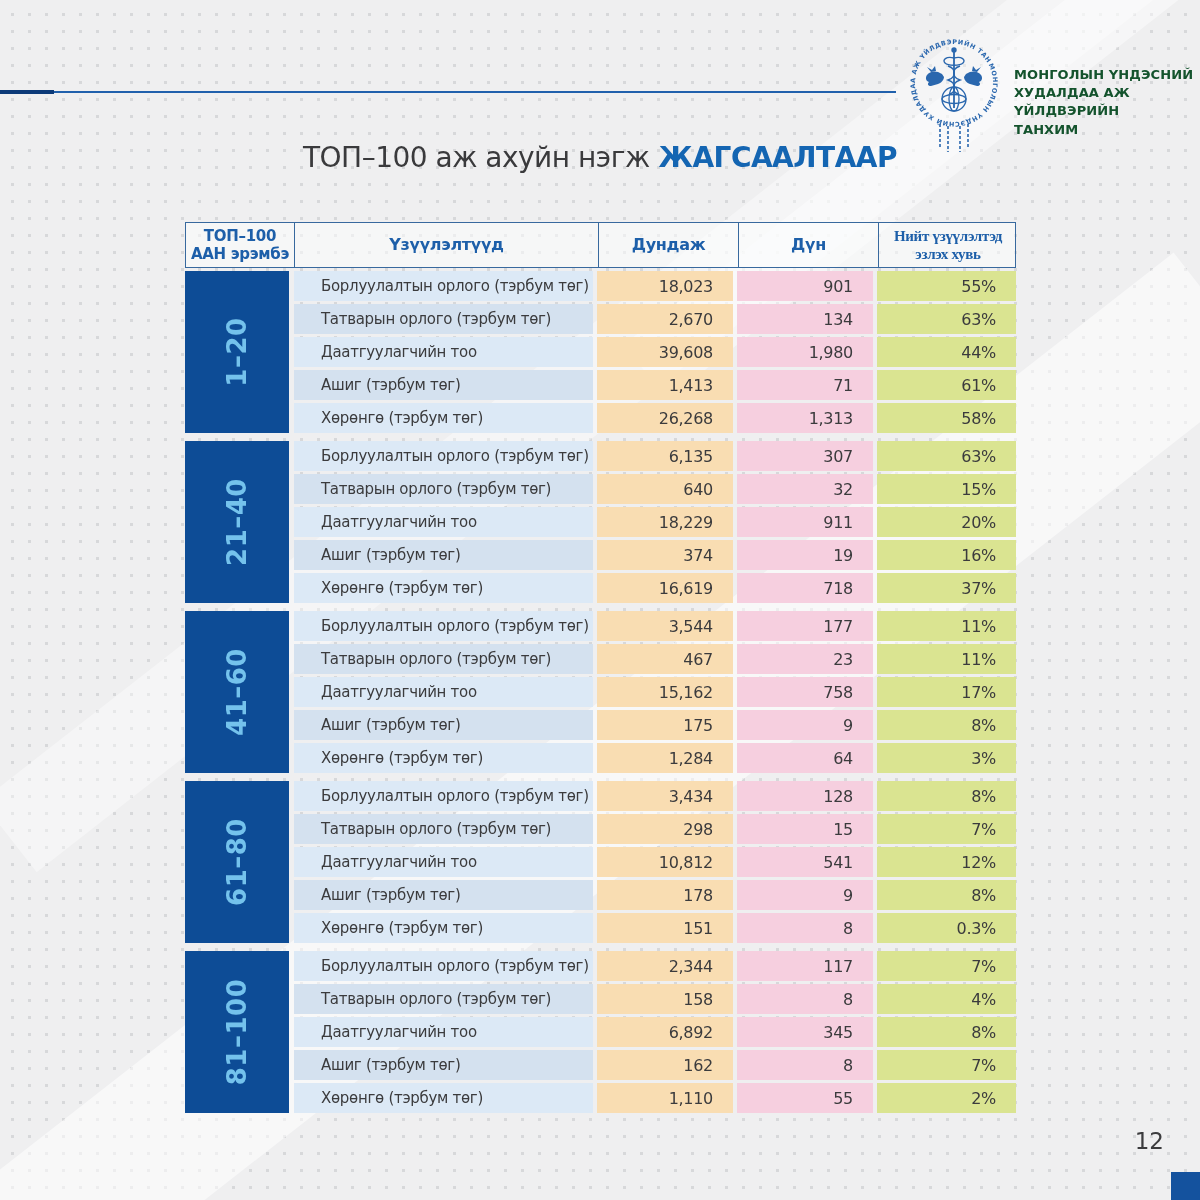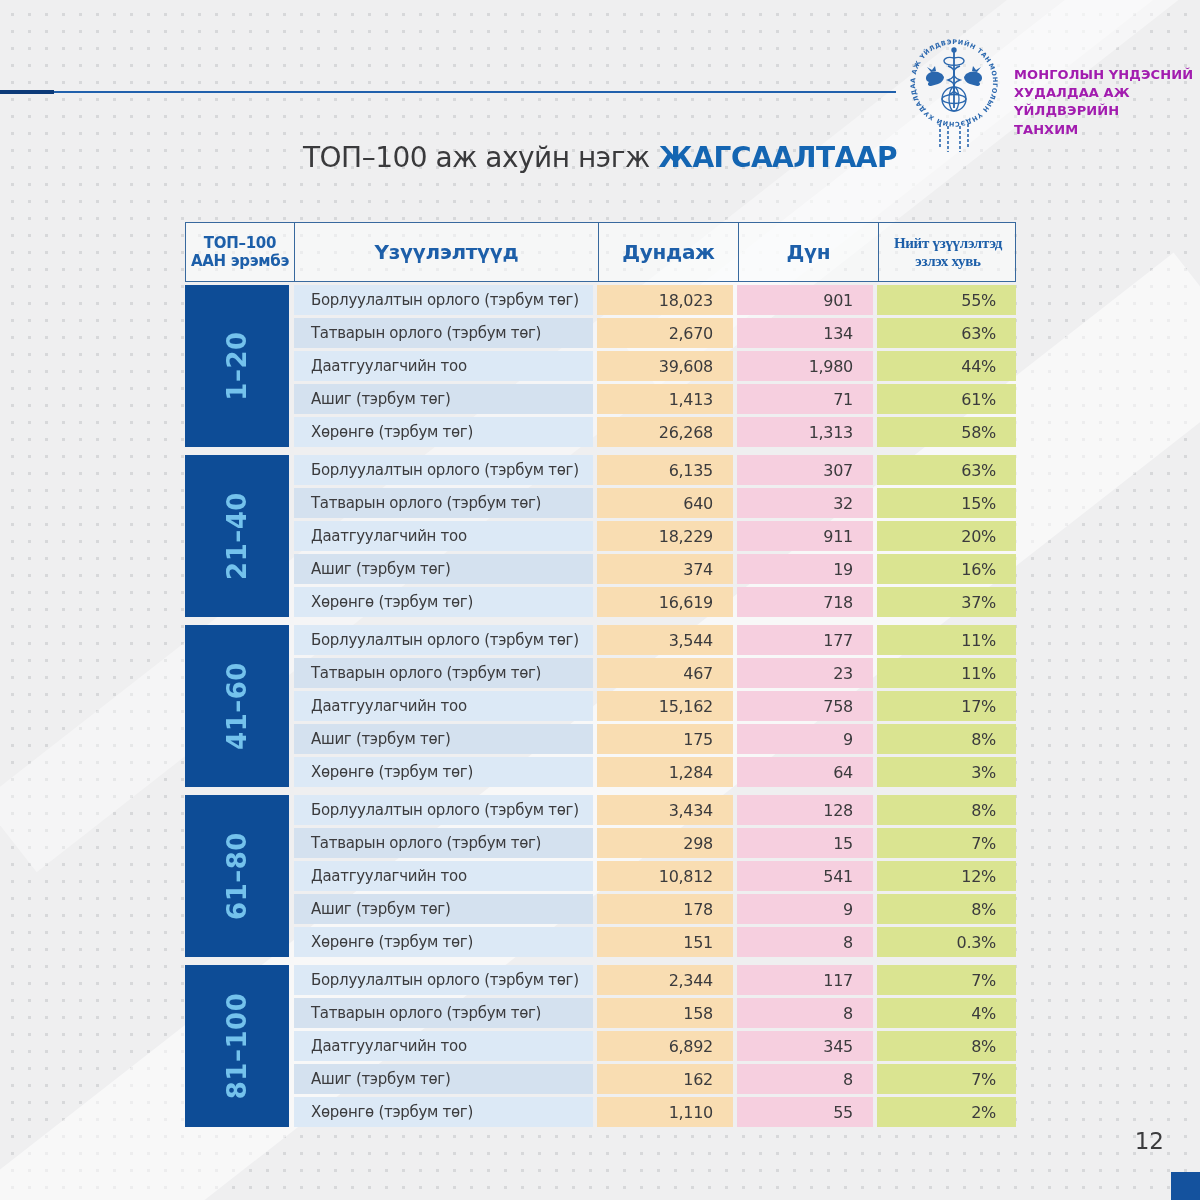--- a/index.html
+++ b/index.html
@@ -35,7 +35,7 @@
   .logo-svg { position:absolute; left:898px; top:36px; width:112px; height:118px; }
   .logo-name {
     position:absolute; left:1014px; top:66px;
-    font-size:13px; font-weight:bold; color:#a21caf; line-height:1.4;
+    font-size:13px; font-weight:bold; color:#14532d; line-height:1.4;
     letter-spacing:0.1px;
   }
 

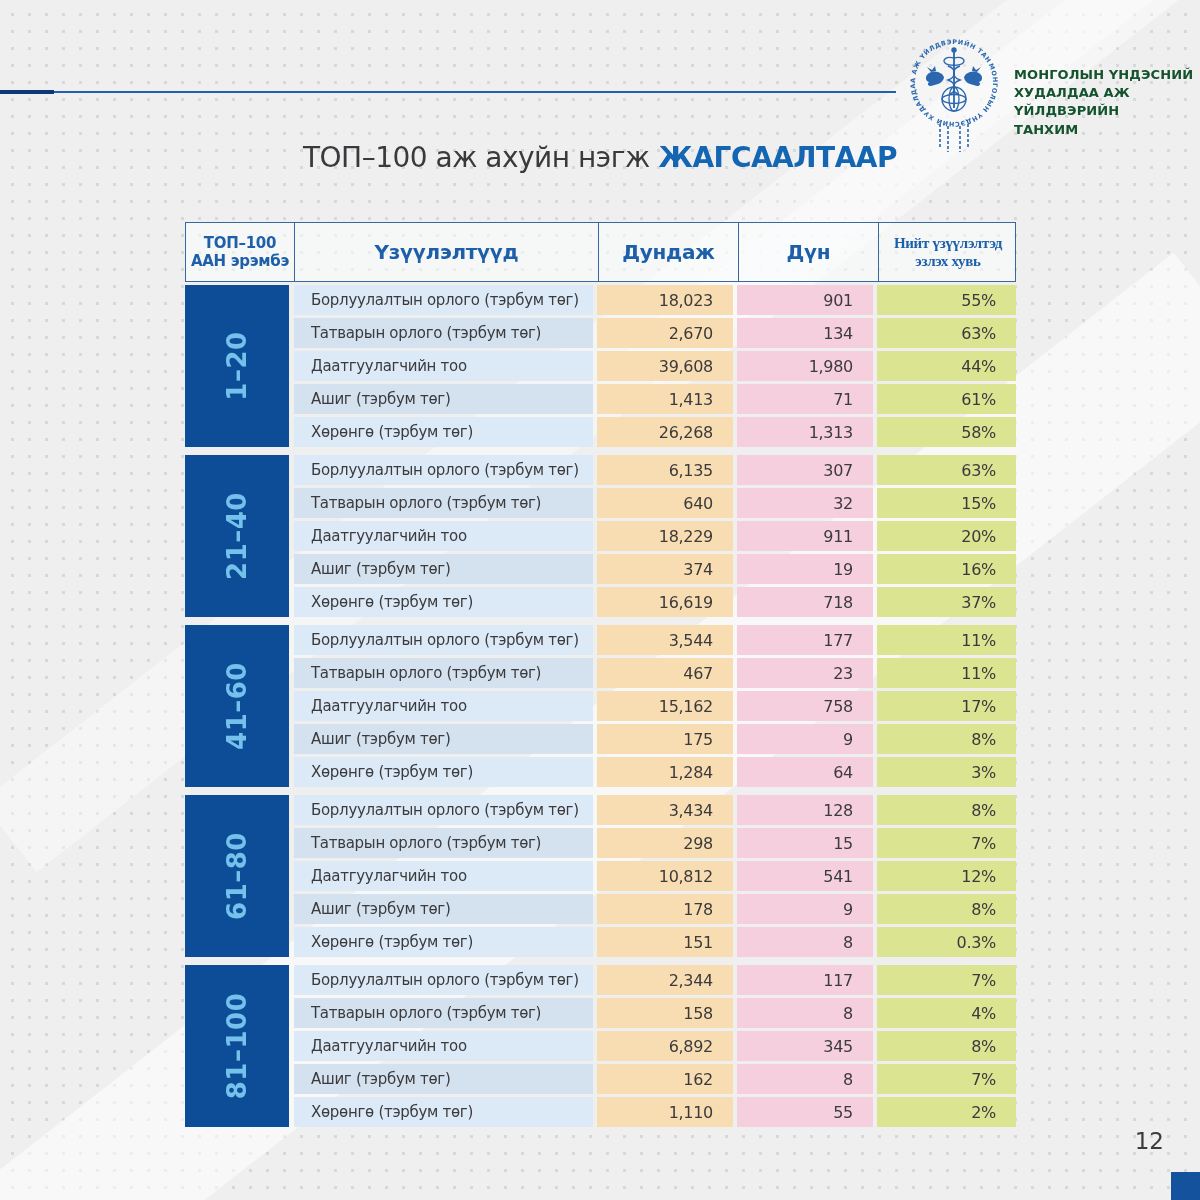--- a/index.html
+++ b/index.html
@@ -51,7 +51,7 @@
   .tbl { position:absolute; left:185px; top:222px; width:831px; }
   .thead {
     display:grid; grid-template-columns:109px 304px 140px 140px 138px;
-    height:60px; border:1px solid #38699e; background:rgba(252,253,254,0.55);
+    height:46px; border:1px solid #38699e; background:rgba(252,253,254,0.55);
   }
   .th {
     display:flex; align-items:center; justify-content:center; text-align:center;

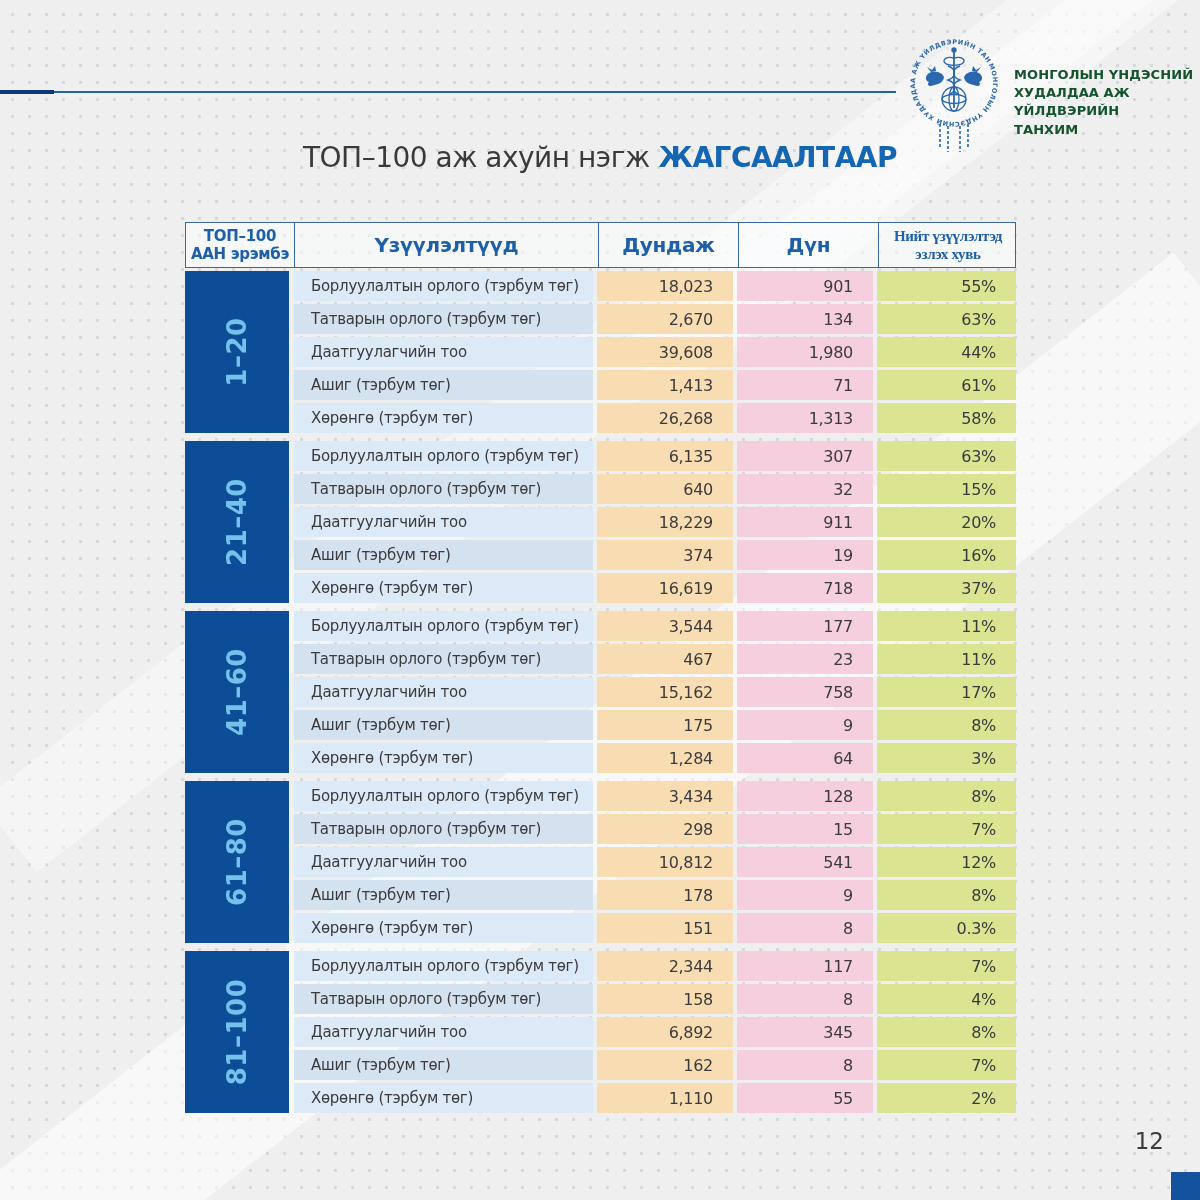--- a/index.html
+++ b/index.html
@@ -55,7 +55,7 @@
   }
   .th {
     display:flex; align-items:center; justify-content:center; text-align:center;
-    color:#1d5fa9; font-weight:bold; font-size:20px; line-height:1.2;
+    color:#1d5fa9; font-weight:bold; font-size:16px; line-height:1.2;
     border-right:1px solid #38699e; white-space:pre-line; letter-spacing:-0.3px;
   }
   .th:last-child { border-right:none; }

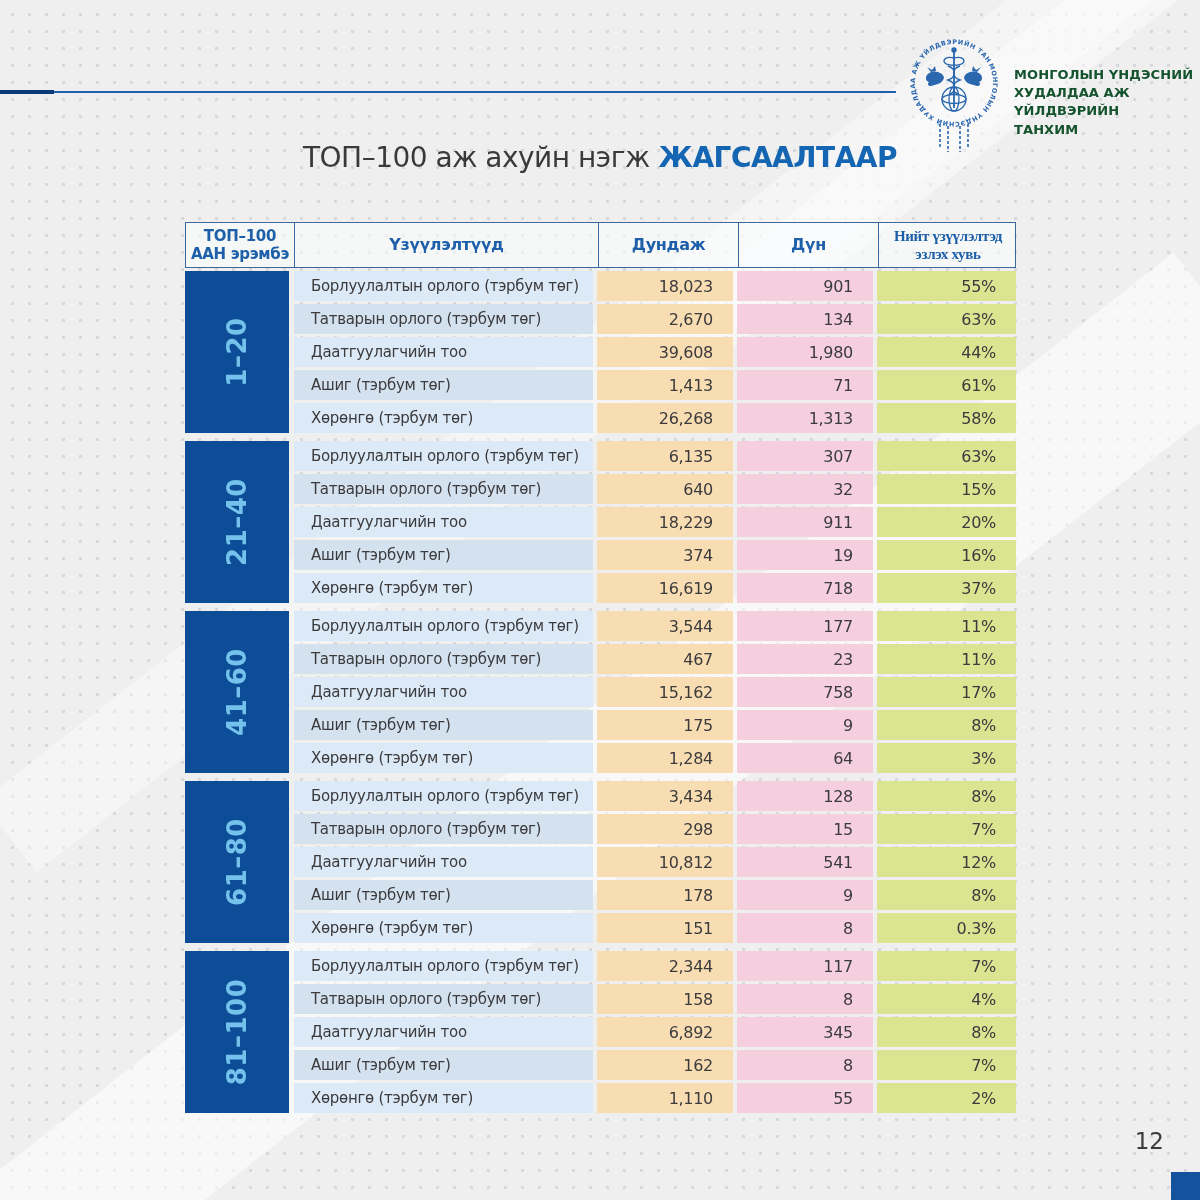--- a/index.html
+++ b/index.html
@@ -72,7 +72,7 @@
   .rows { display:flex; flex-direction:column; gap:3px; }
   .row { display:grid; grid-template-columns:299px 136px 136px 139px; column-gap:4px; height:30px; }
   .cell { display:flex; align-items:center; font-size:15px; color:#3b3b3d; letter-spacing:-0.3px; }
-  .c-label { background:#d6e3f1; padding-left:17px; }
+  .c-label { background:#d6e3f1; padding-left:27px; }
   .row:nth-child(odd) .c-label { background:#dcе9f6; }
   .row:nth-child(odd) .c-label { background:#dce9f6; }
   .row:nth-child(even) .c-label { background:#d4e1ef; }

